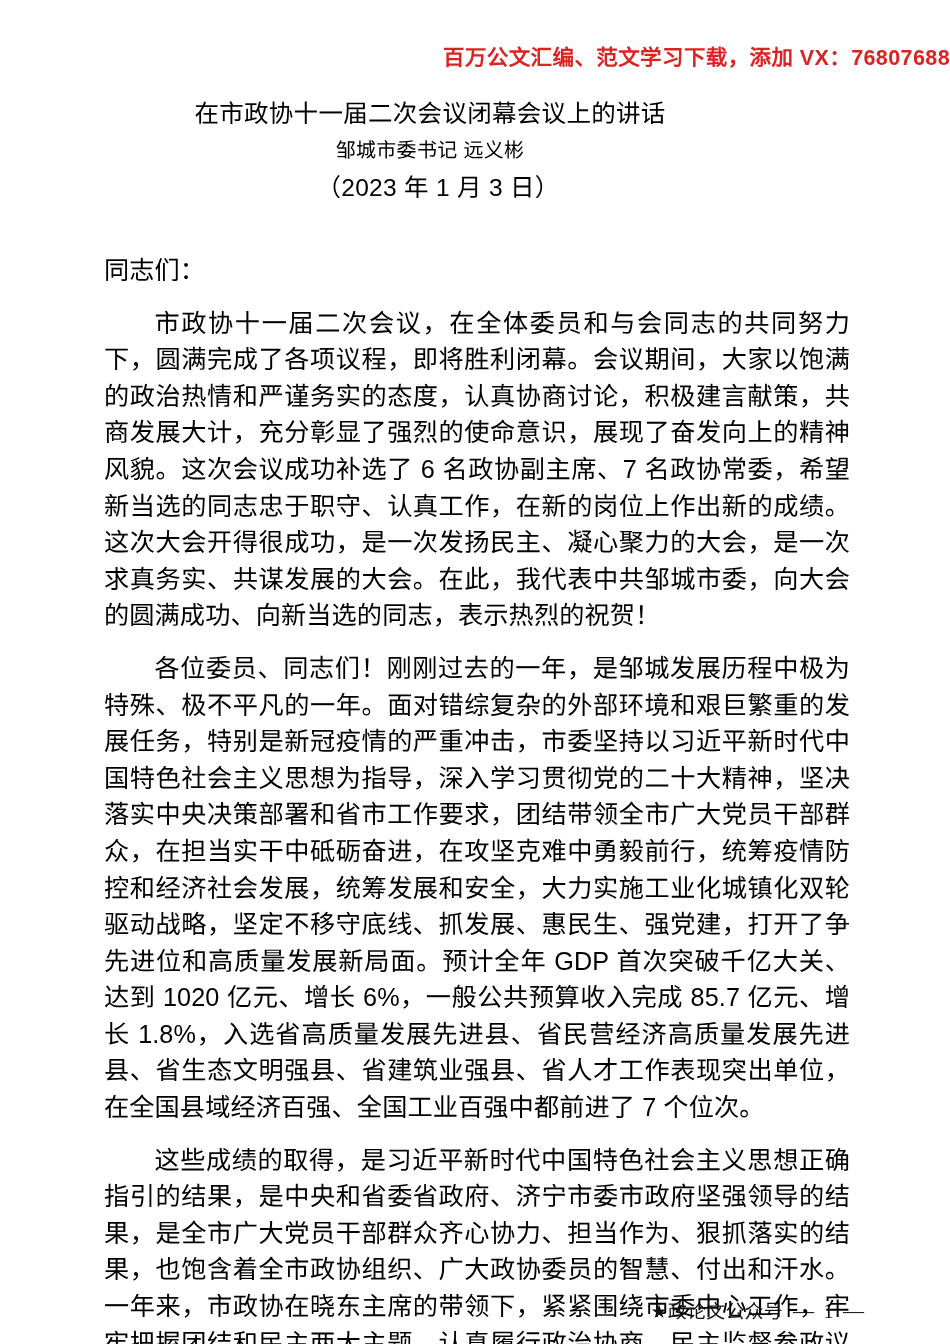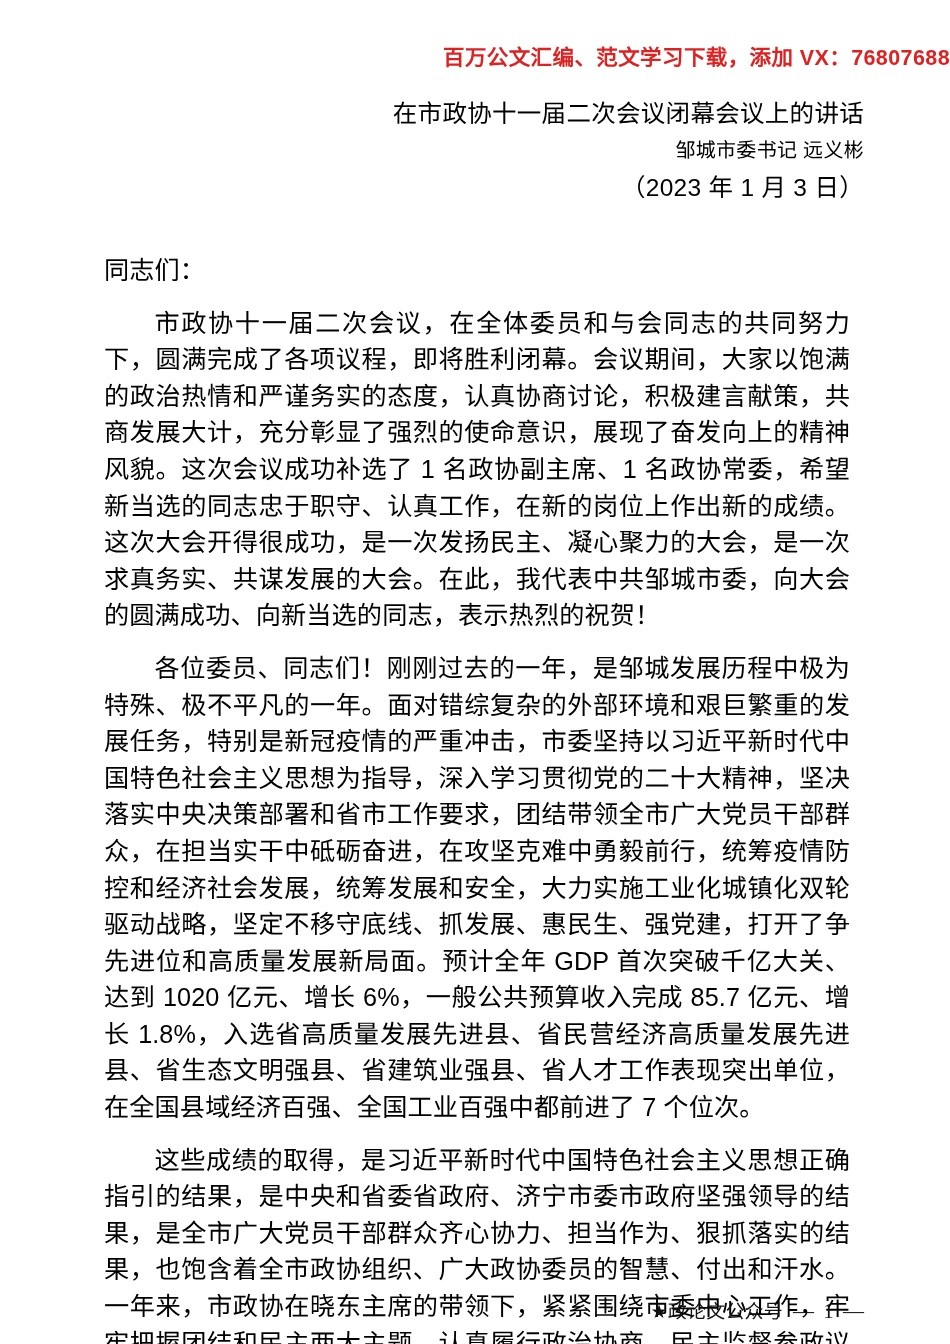--- a/index.html
+++ b/index.html
@@ -36,10 +36,10 @@
   
   .title-block {
     position: absolute;
-    left: 12px;
+    left: 4px;
     top: 96px;
     width: 852px;
-    text-align: right;
+    text-align: center;
   }
   .doc-title {
     font-size: 24.5px;

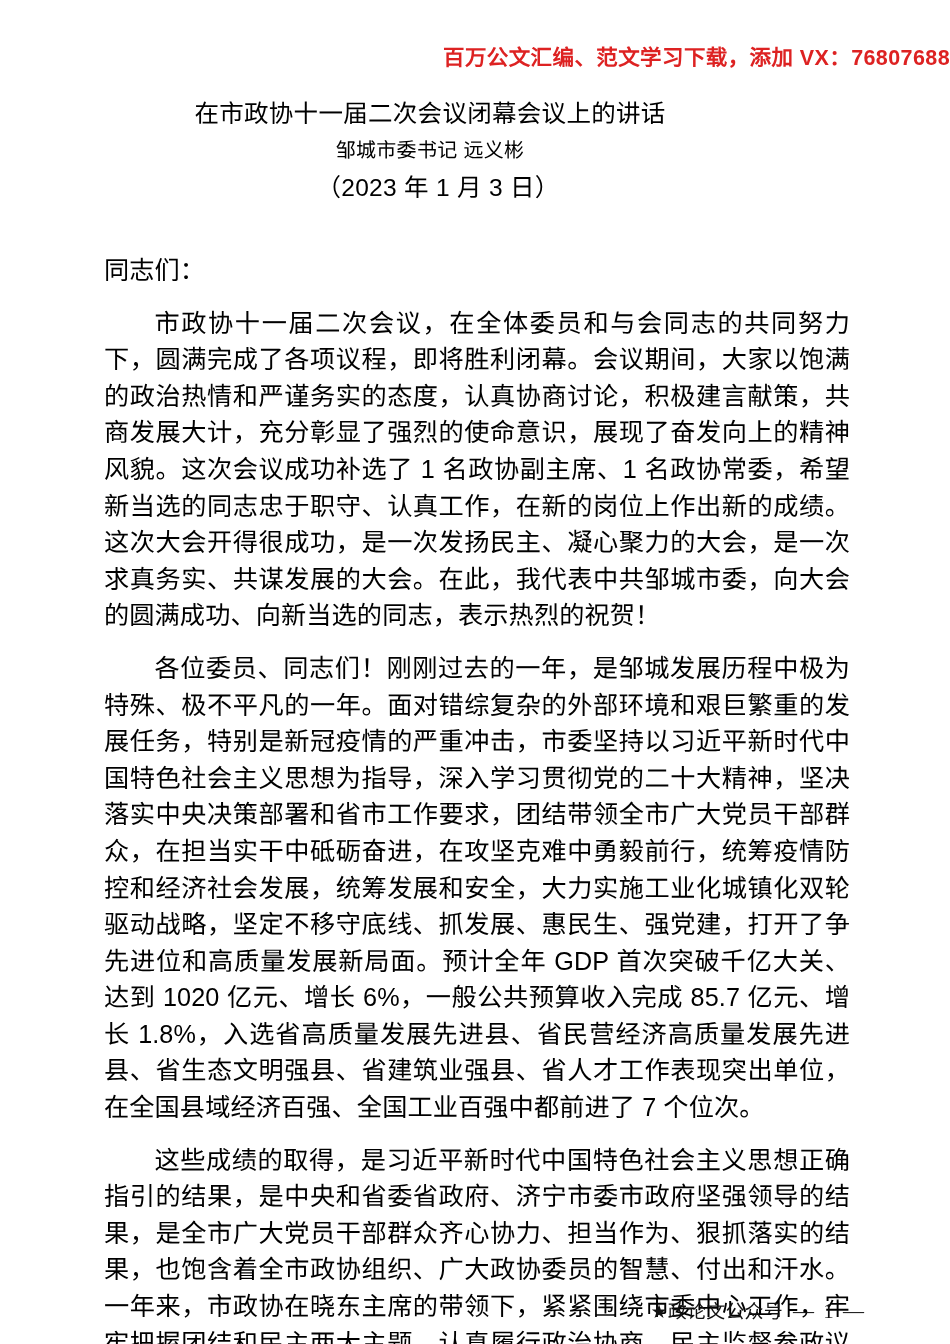--- a/index.html
+++ b/index.html
@@ -134,7 +134,7 @@
 
   <div class="body-text">
     <p class="salutation">同志们：</p>
-    <p class="indent">市政协十一届二次会议，在全体委员和与会同志的共同努力下，圆满完成了各项议程，即将胜利闭幕。会议期间，大家以饱满的政治热情和严谨务实的态度，认真协商讨论，积极建言献策，共商发展大计，充分彰显了强烈的使命意识，展现了奋发向上的精神风貌。这次会议成功补选了 1 名政协副主席、1 名政协常委，希望新当选的同志忠于职守、认真工作，在新的岗位上作出新的成绩。这次大会开得很成功，是一次发扬民主、凝心聚力的大会，是一次求真务实、共谋发展的大会。在此，我代表中共邹城市委，向大会的圆满成功、向新当选的同志，表示热烈的祝贺！</p>
+    <p class="indent">市政协十一届二次会议，在全体委员和与会同志的共同努力下，圆满完成了各项议程，即将胜利闭幕。会议期间，大家以饱满的政治热情和严谨务实的态度，认真协商讨论，积极建言献策，共商发展大计，充分彰显了强烈的使命意识，展现了奋发向上的精神风貌。这次会议成功补选了 6 名政协副主席、7 名政协常委，希望新当选的同志忠于职守、认真工作，在新的岗位上作出新的成绩。这次大会开得很成功，是一次发扬民主、凝心聚力的大会，是一次求真务实、共谋发展的大会。在此，我代表中共邹城市委，向大会的圆满成功、向新当选的同志，表示热烈的祝贺！</p>
     <p class="indent">各位委员、同志们！刚刚过去的一年，是邹城发展历程中极为特殊、极不平凡的一年。面对错综复杂的外部环境和艰巨繁重的发展任务，特别是新冠疫情的严重冲击，市委坚持以习近平新时代中国特色社会主义思想为指导，深入学习贯彻党的二十大精神，坚决落实中央决策部署和省市工作要求，团结带领全市广大党员干部群众，在担当实干中砥砺奋进，在攻坚克难中勇毅前行，统筹疫情防控和经济社会发展，统筹发展和安全，大力实施工业化城镇化双轮驱动战略，坚定不移守底线、抓发展、惠民生、强党建，打开了争先进位和高质量发展新局面。预计全年 GDP 首次突破千亿大关、达到 1020 亿元、增长 6%，一般公共预算收入完成 85.7 亿元、增长 1.8%，入选省高质量发展先进县、省民营经济高质量发展先进县、省生态文明强县、省建筑业强县、省人才工作表现突出单位，在全国县域经济百强、全国工业百强中都前进了 7 个位次。</p>
     <p class="indent">这些成绩的取得，是习近平新时代中国特色社会主义思想正确指引的结果，是中央和省委省政府、济宁市委市政府坚强领导的结果，是全市广大党员干部群众齐心协力、担当作为、狠抓落实的结果，也饱含着全市政协组织、广大政协委员的智慧、付出和汗水。一年来，市政协在晓东主席的带领下，紧紧围绕市委中心工作，牢牢把握团结和民主两大主题，认真履行政治协商、民主监督参政议政职能，深入调查研究、积极建言献策，开展了大量卓有成效的工作。特别是面对新冠疫情，市政协和广大政协委员积极响应、投身一线，各尽其职</p>
   </div>

